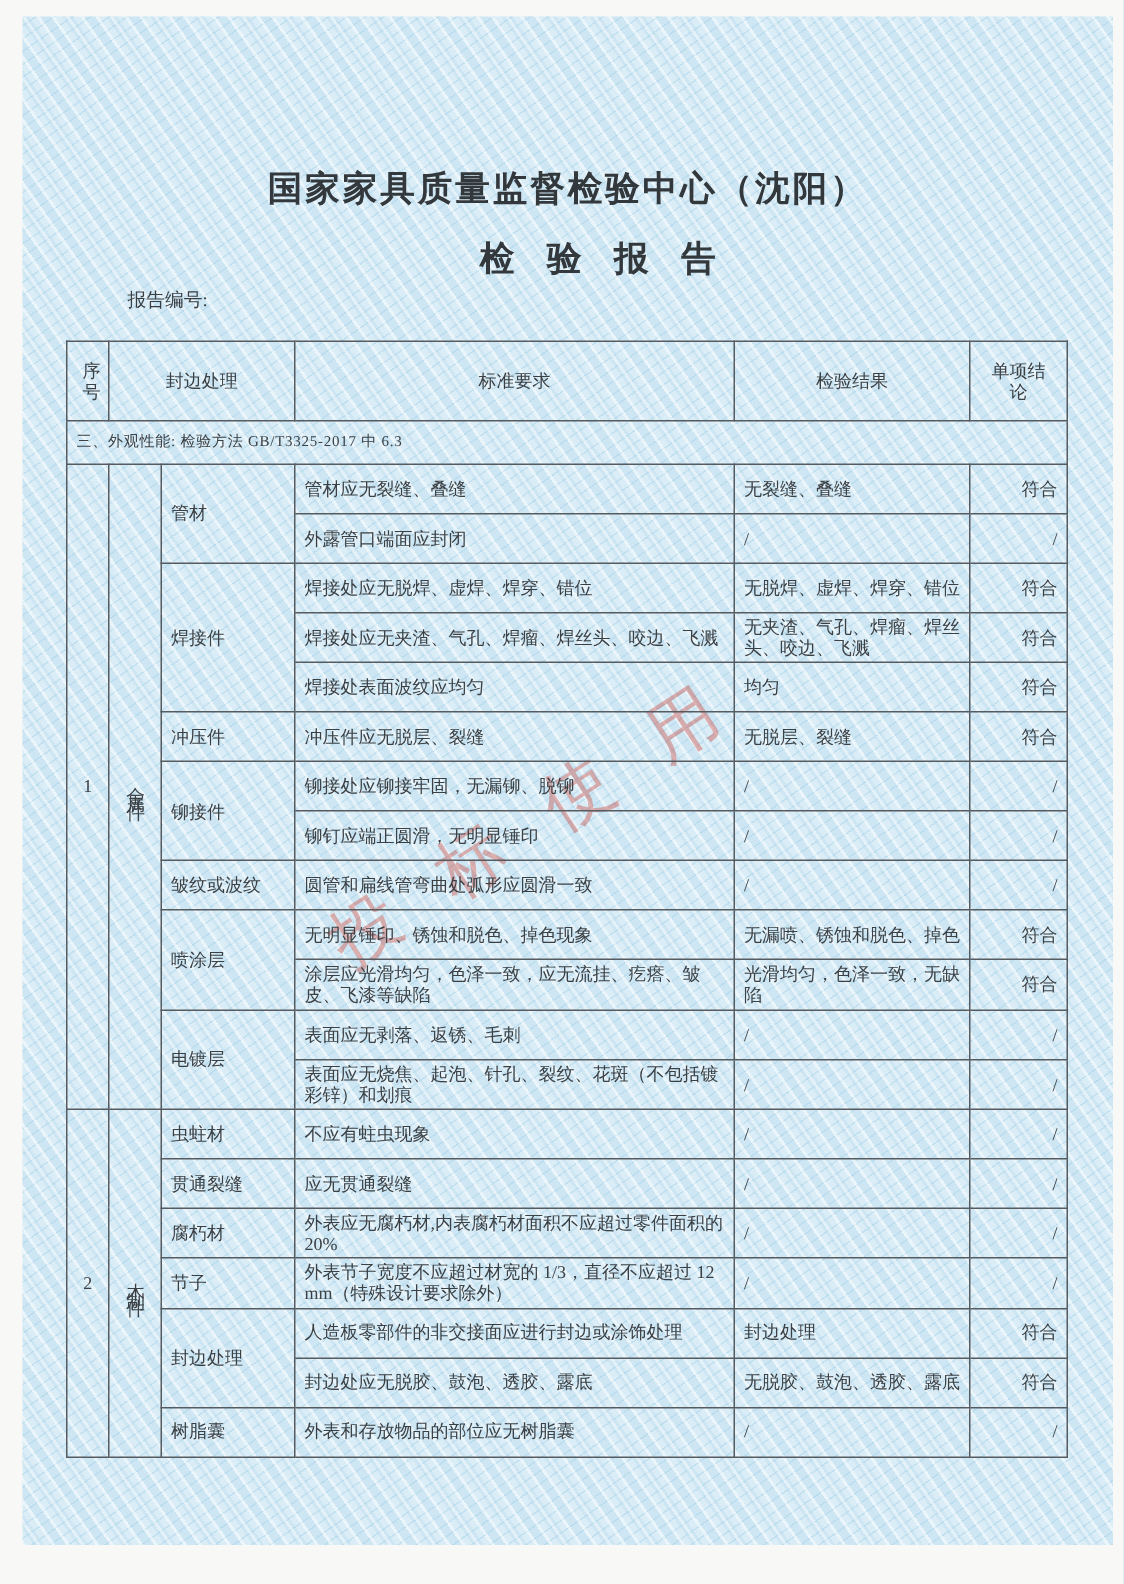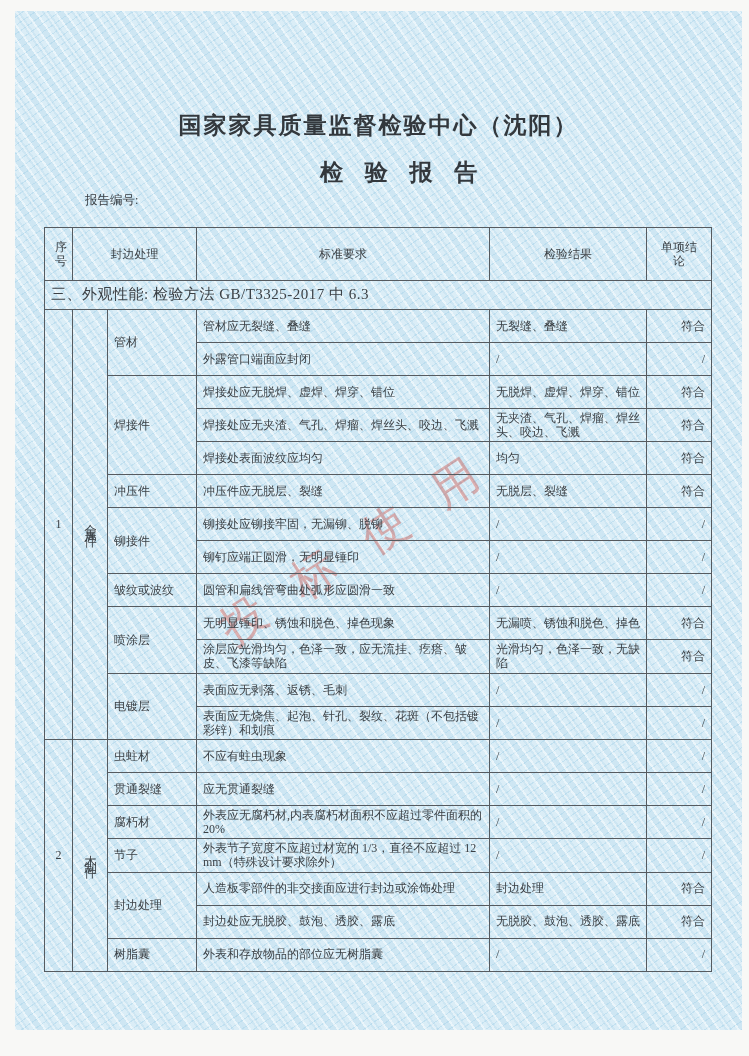--- a/index.html
+++ b/index.html
@@ -54,7 +54,7 @@
     word-break:break-all;
   }
   table.report th{height:48px;text-align:center;padding:2px 10px;}
-  td.td-section{height:24px;padding-left:10px;font-size:15px;letter-spacing:0.5px;}
+  td.td-section{height:24px;padding-left:10px;font-size:10px;letter-spacing:0.5px;}
   td.td-sn{text-align:center;width:28px;padding:2px 2px;}
   td.td-group{text-align:center;padding:2px 2px;}
   td.td-group span{

